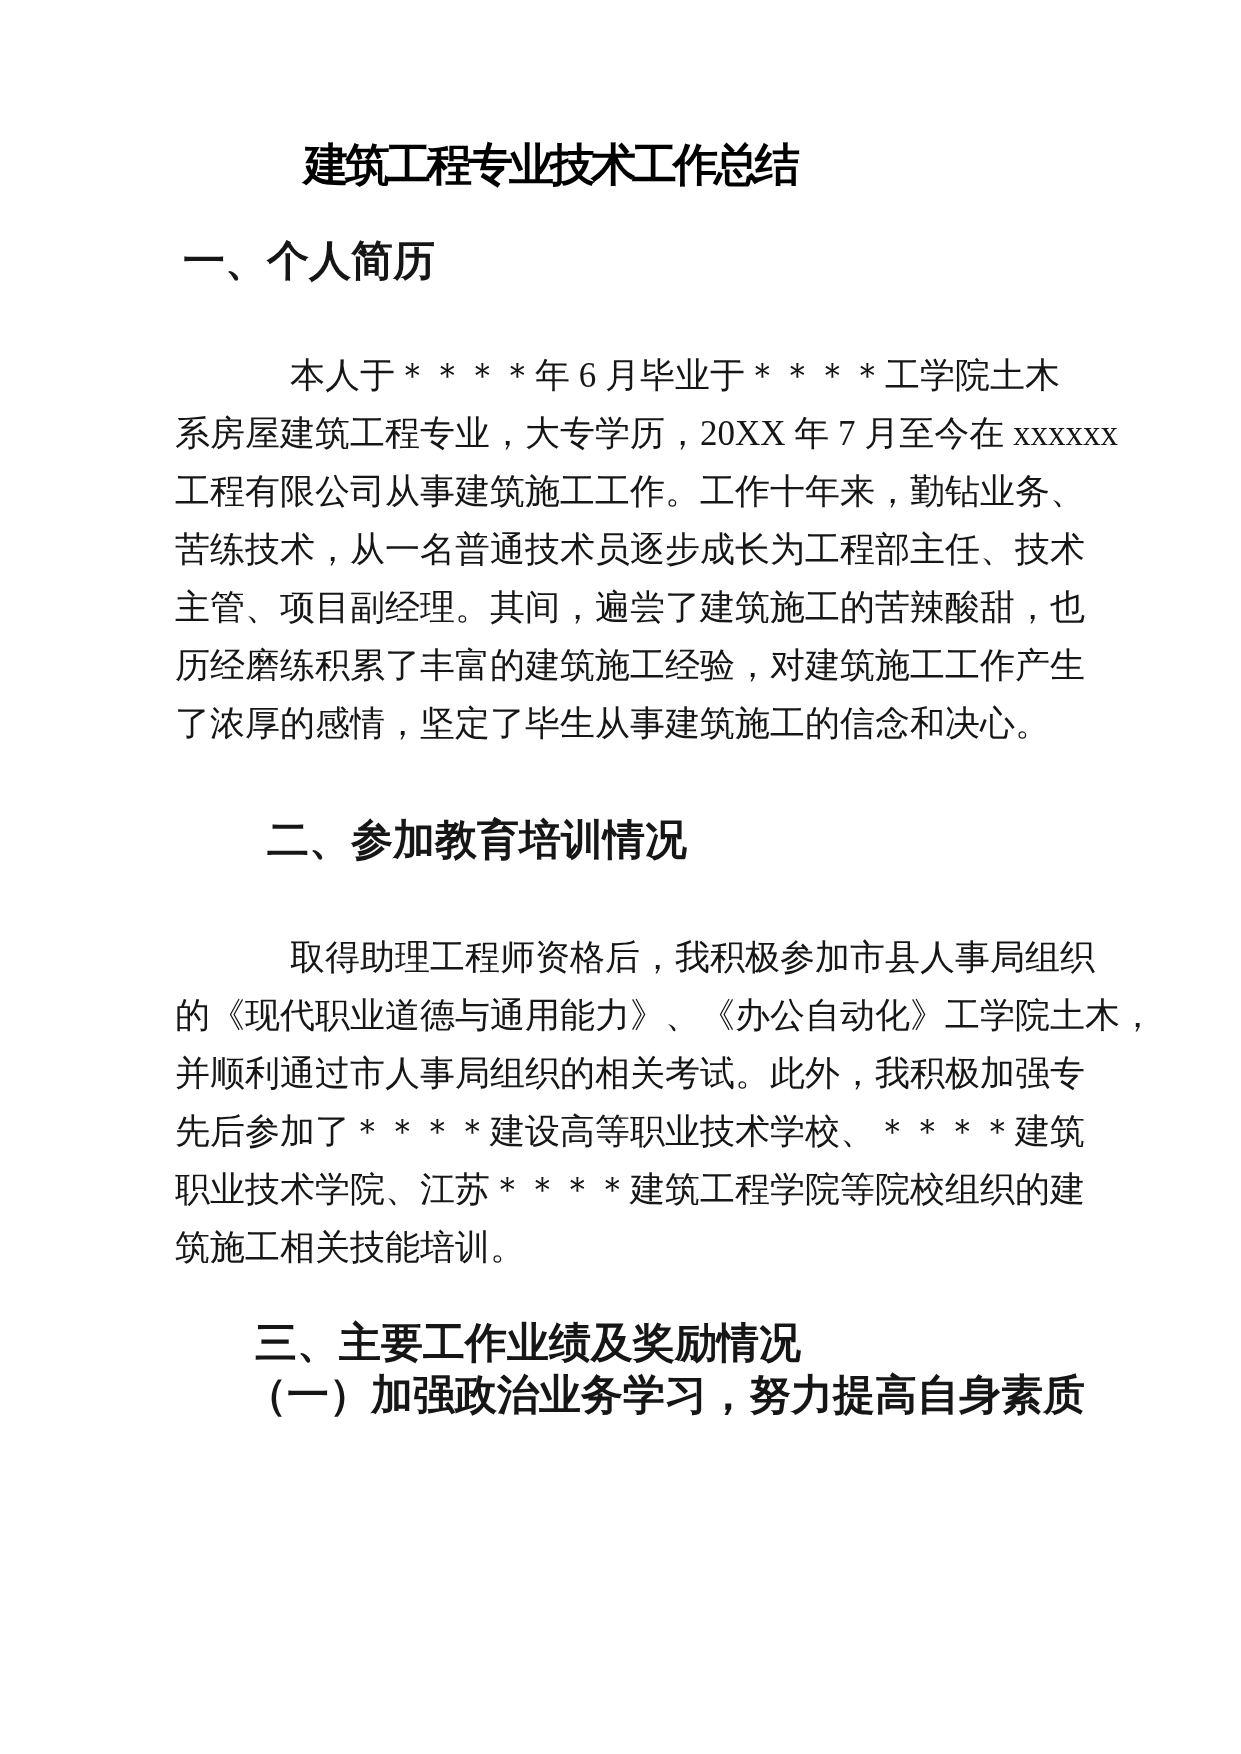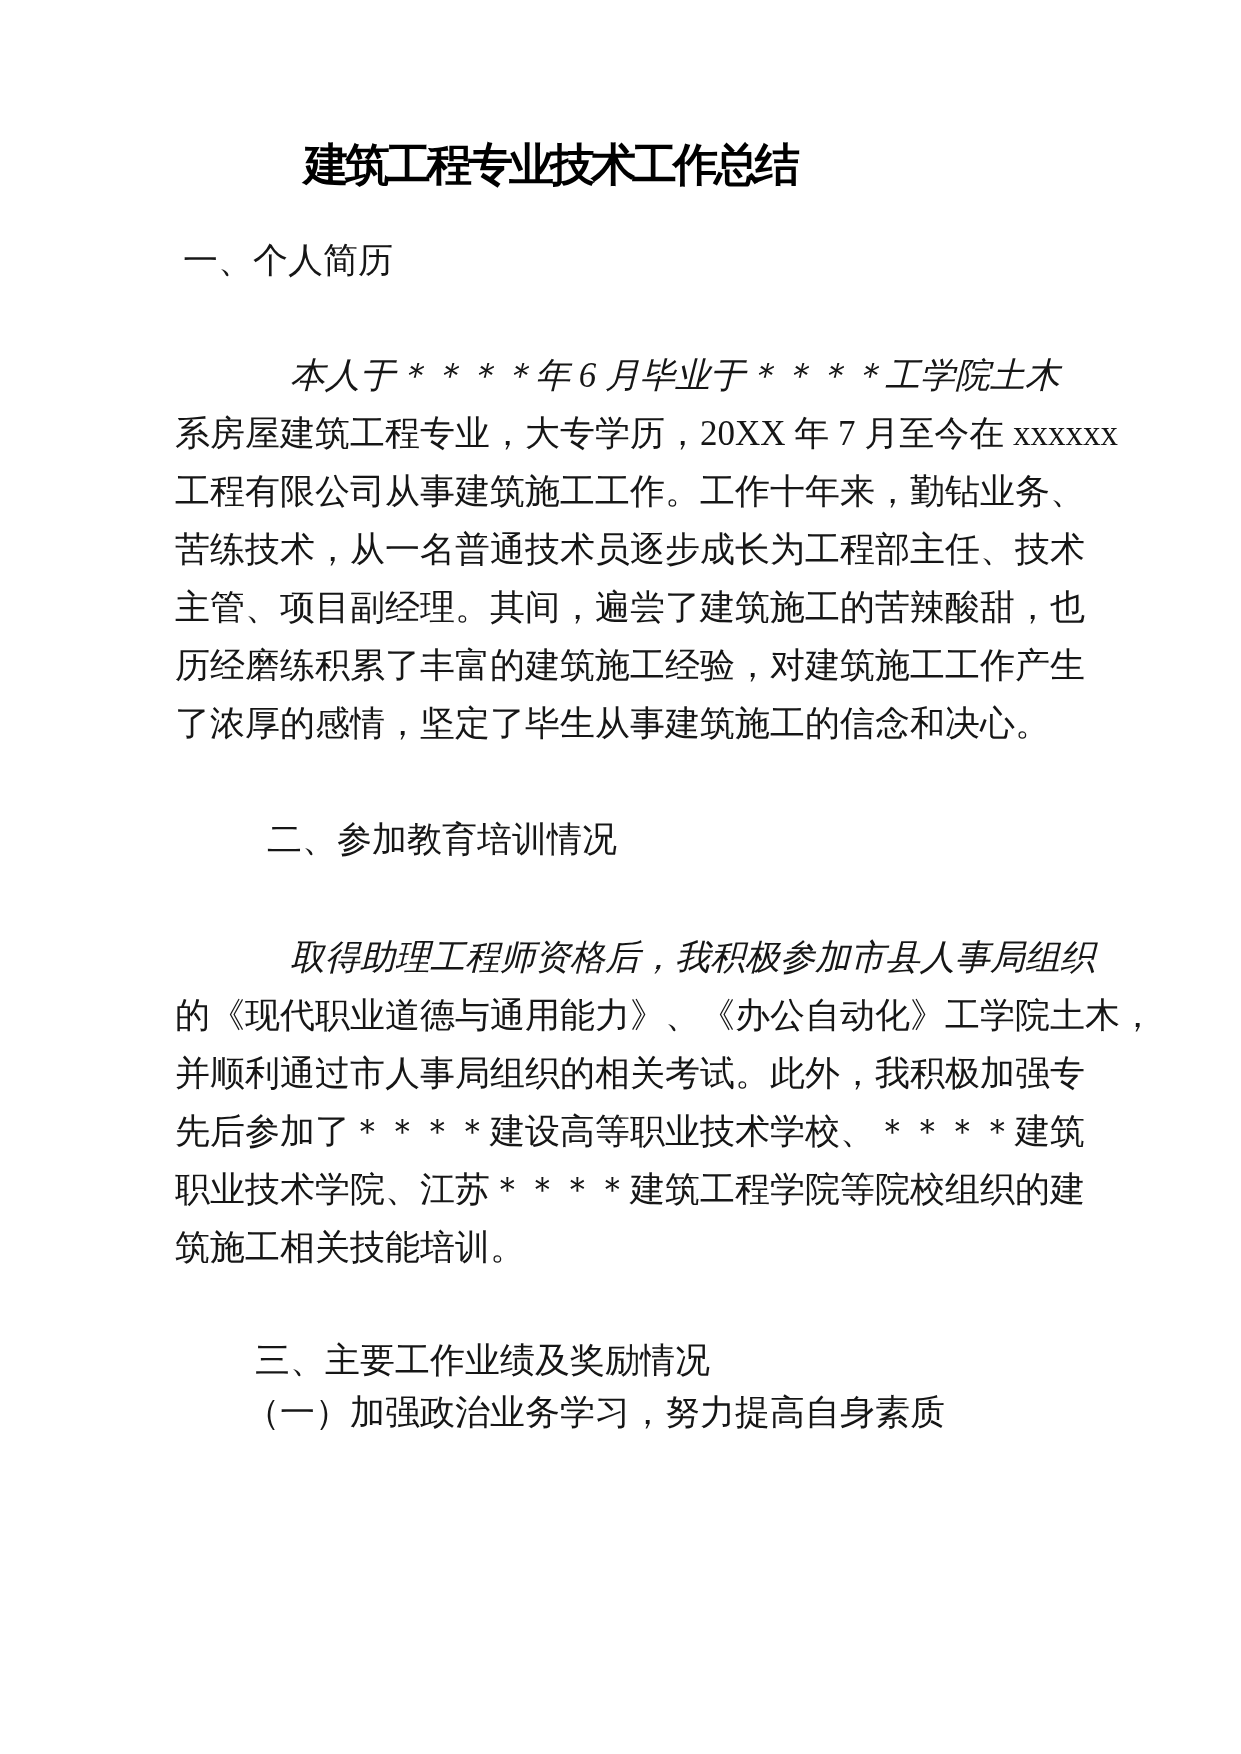--- a/index.html
+++ b/index.html
@@ -40,9 +40,9 @@
   }
   
   .sec-heading {
-    font-size: 35px;
+    font-size: 42px;
     line-height: 52px;
-    font-weight: normal;
+    font-weight: bold;
     margin: 0;
     white-space: nowrap;
   }

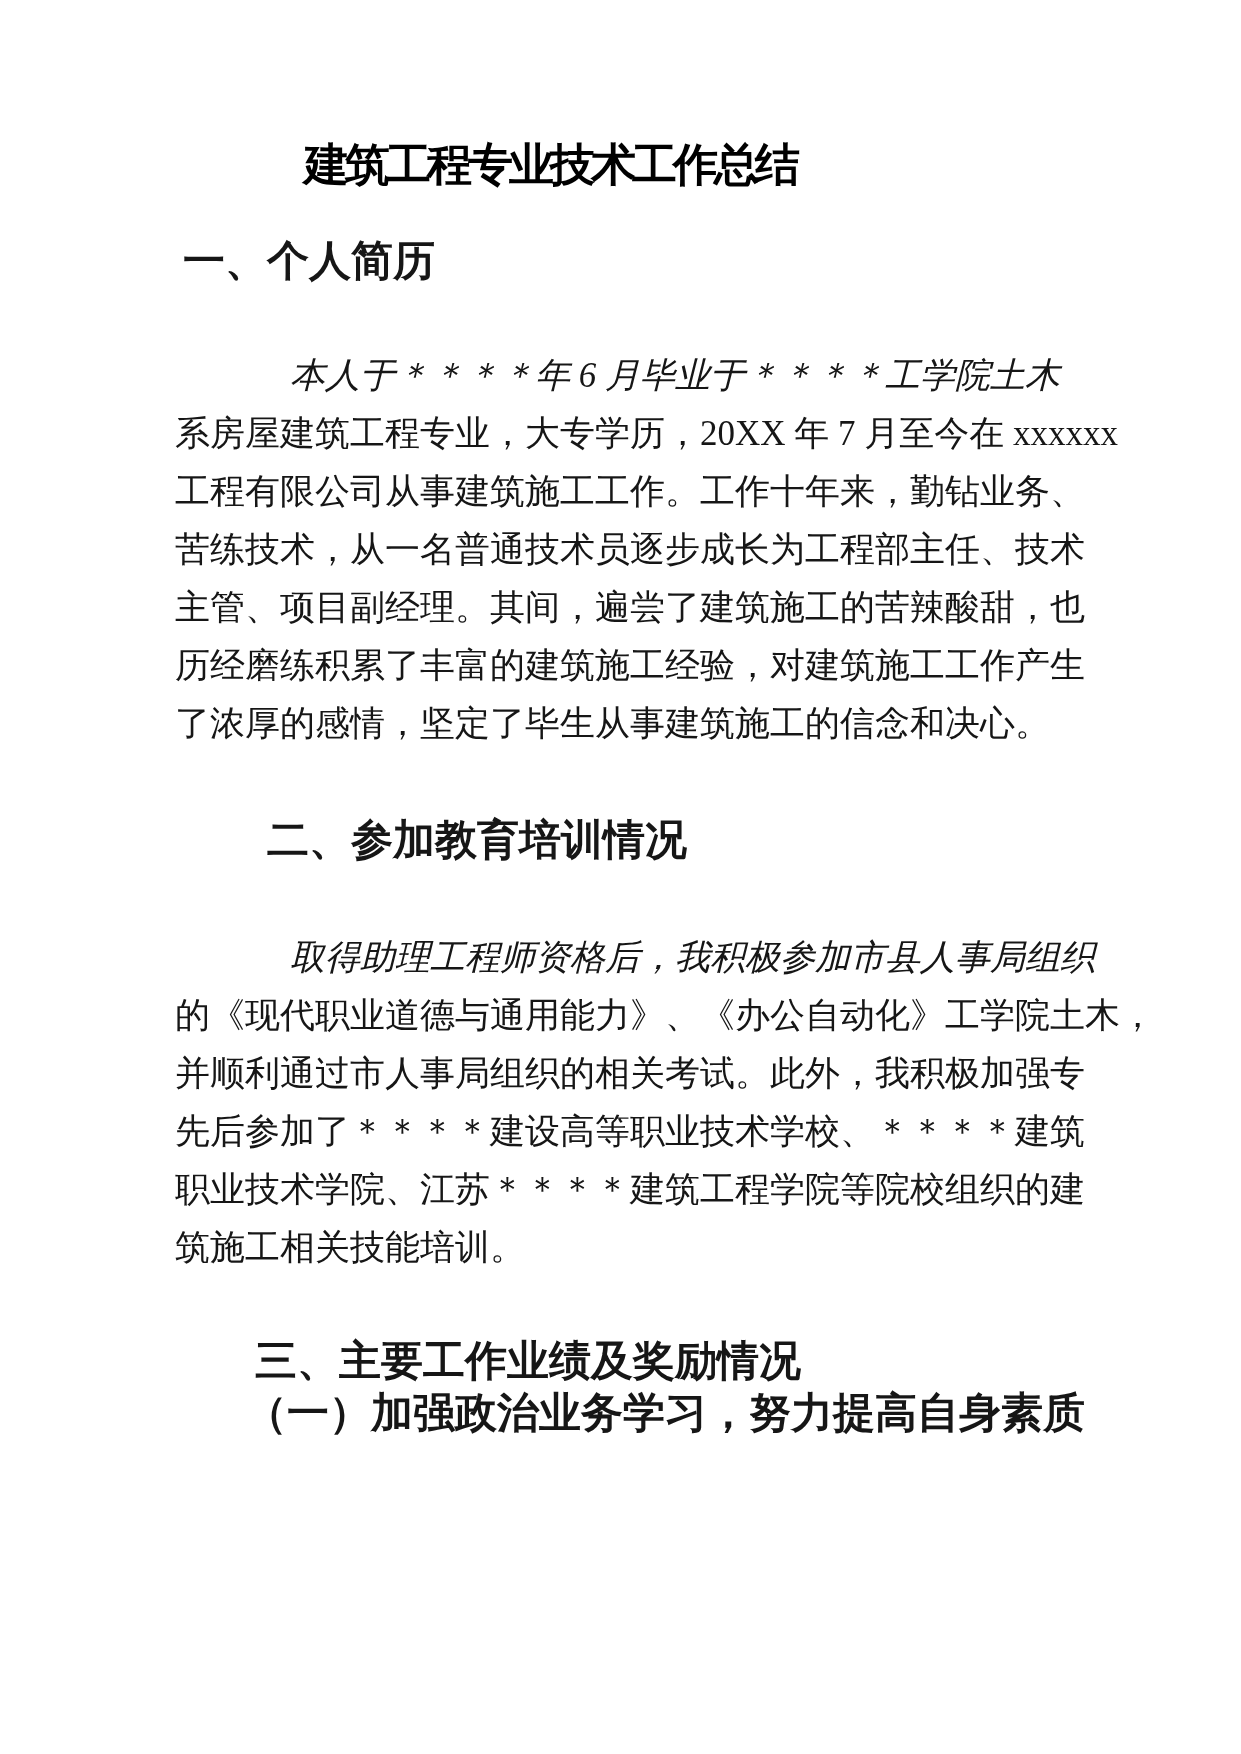--- a/index.html
+++ b/index.html
@@ -77,7 +77,6 @@
   }
   .line.first {
     text-indent: 115px;
-    font-style: italic;
   }
   .line.last {
     text-align: left;

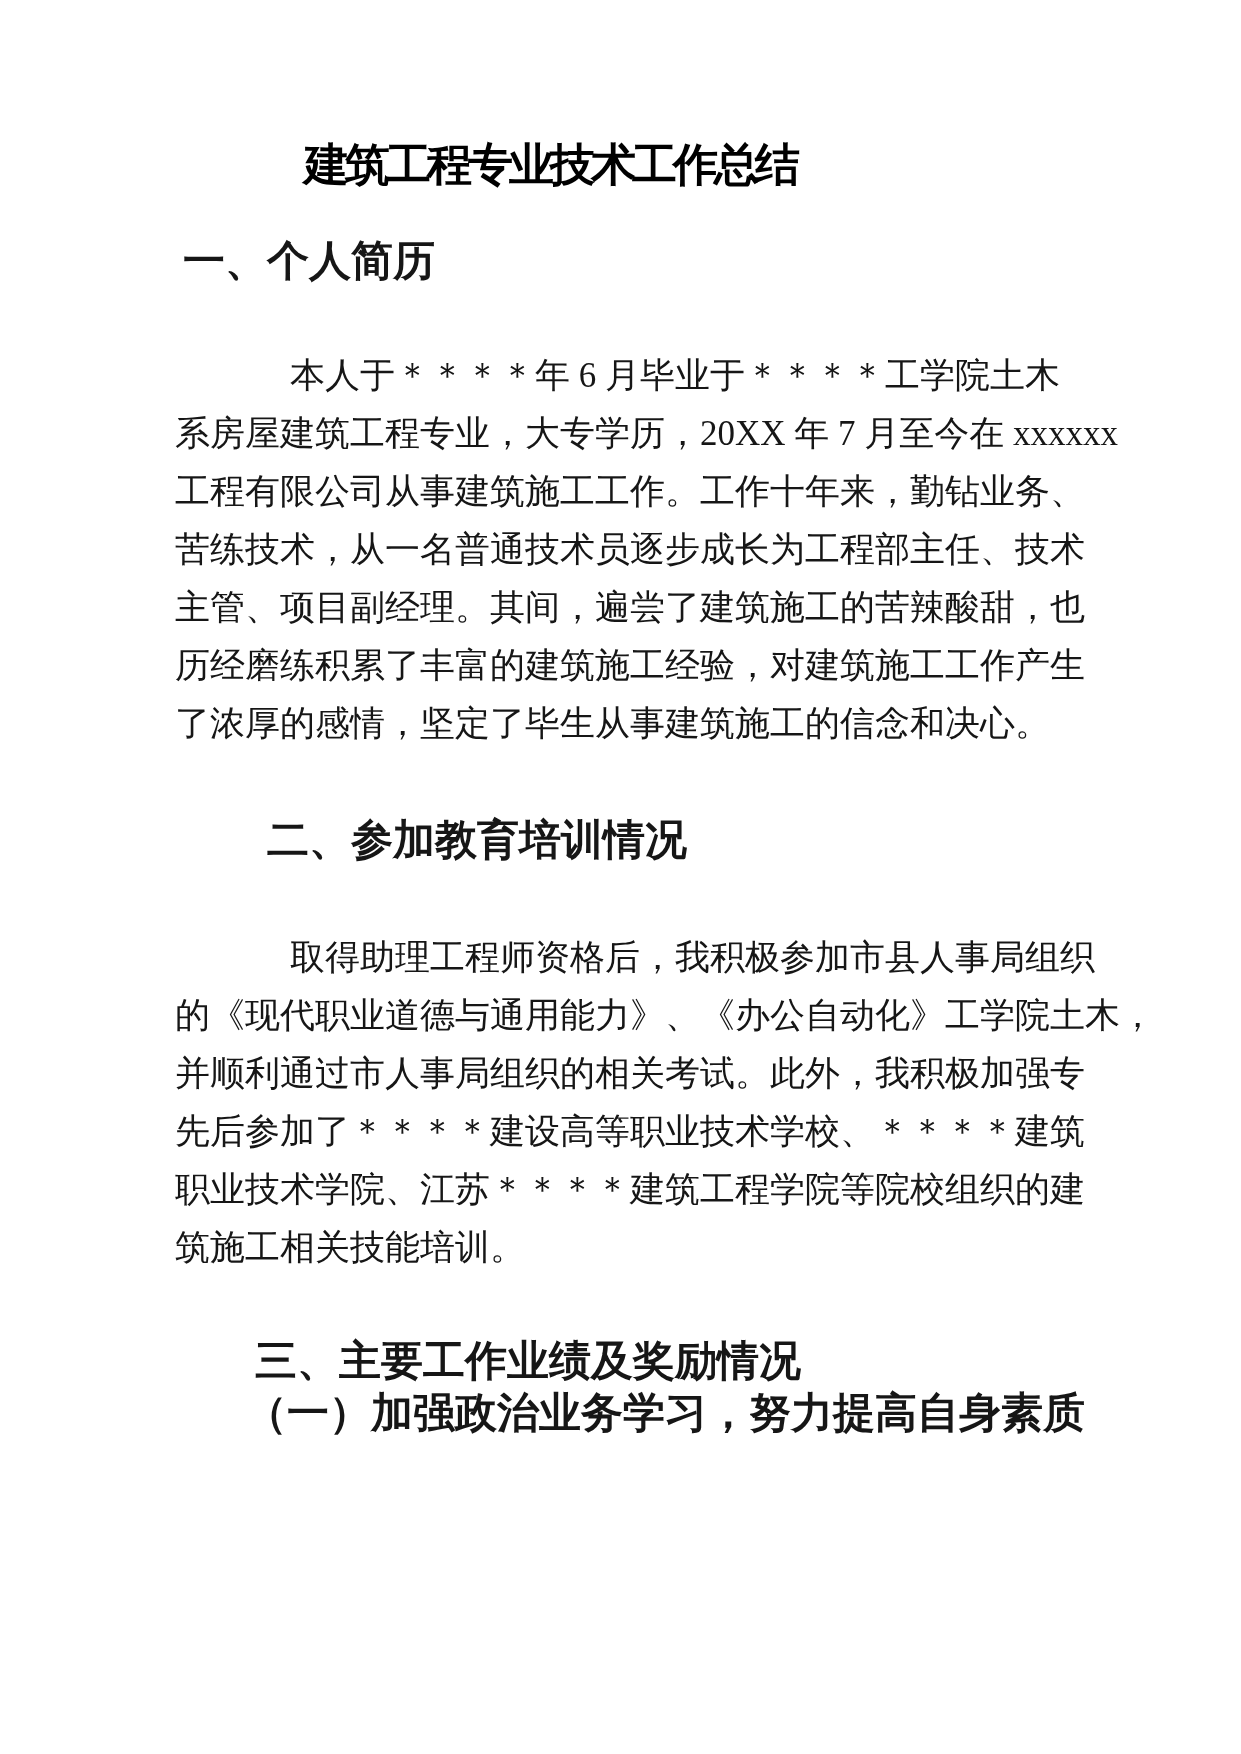--- a/index.html
+++ b/index.html
@@ -55,7 +55,7 @@
     text-indent: 92px;
   }
   .h-indent3 {
-    margin-top: 58px;
+    margin-top: 40px;
     text-indent: 80px;
   }
   .h-indent4 {

